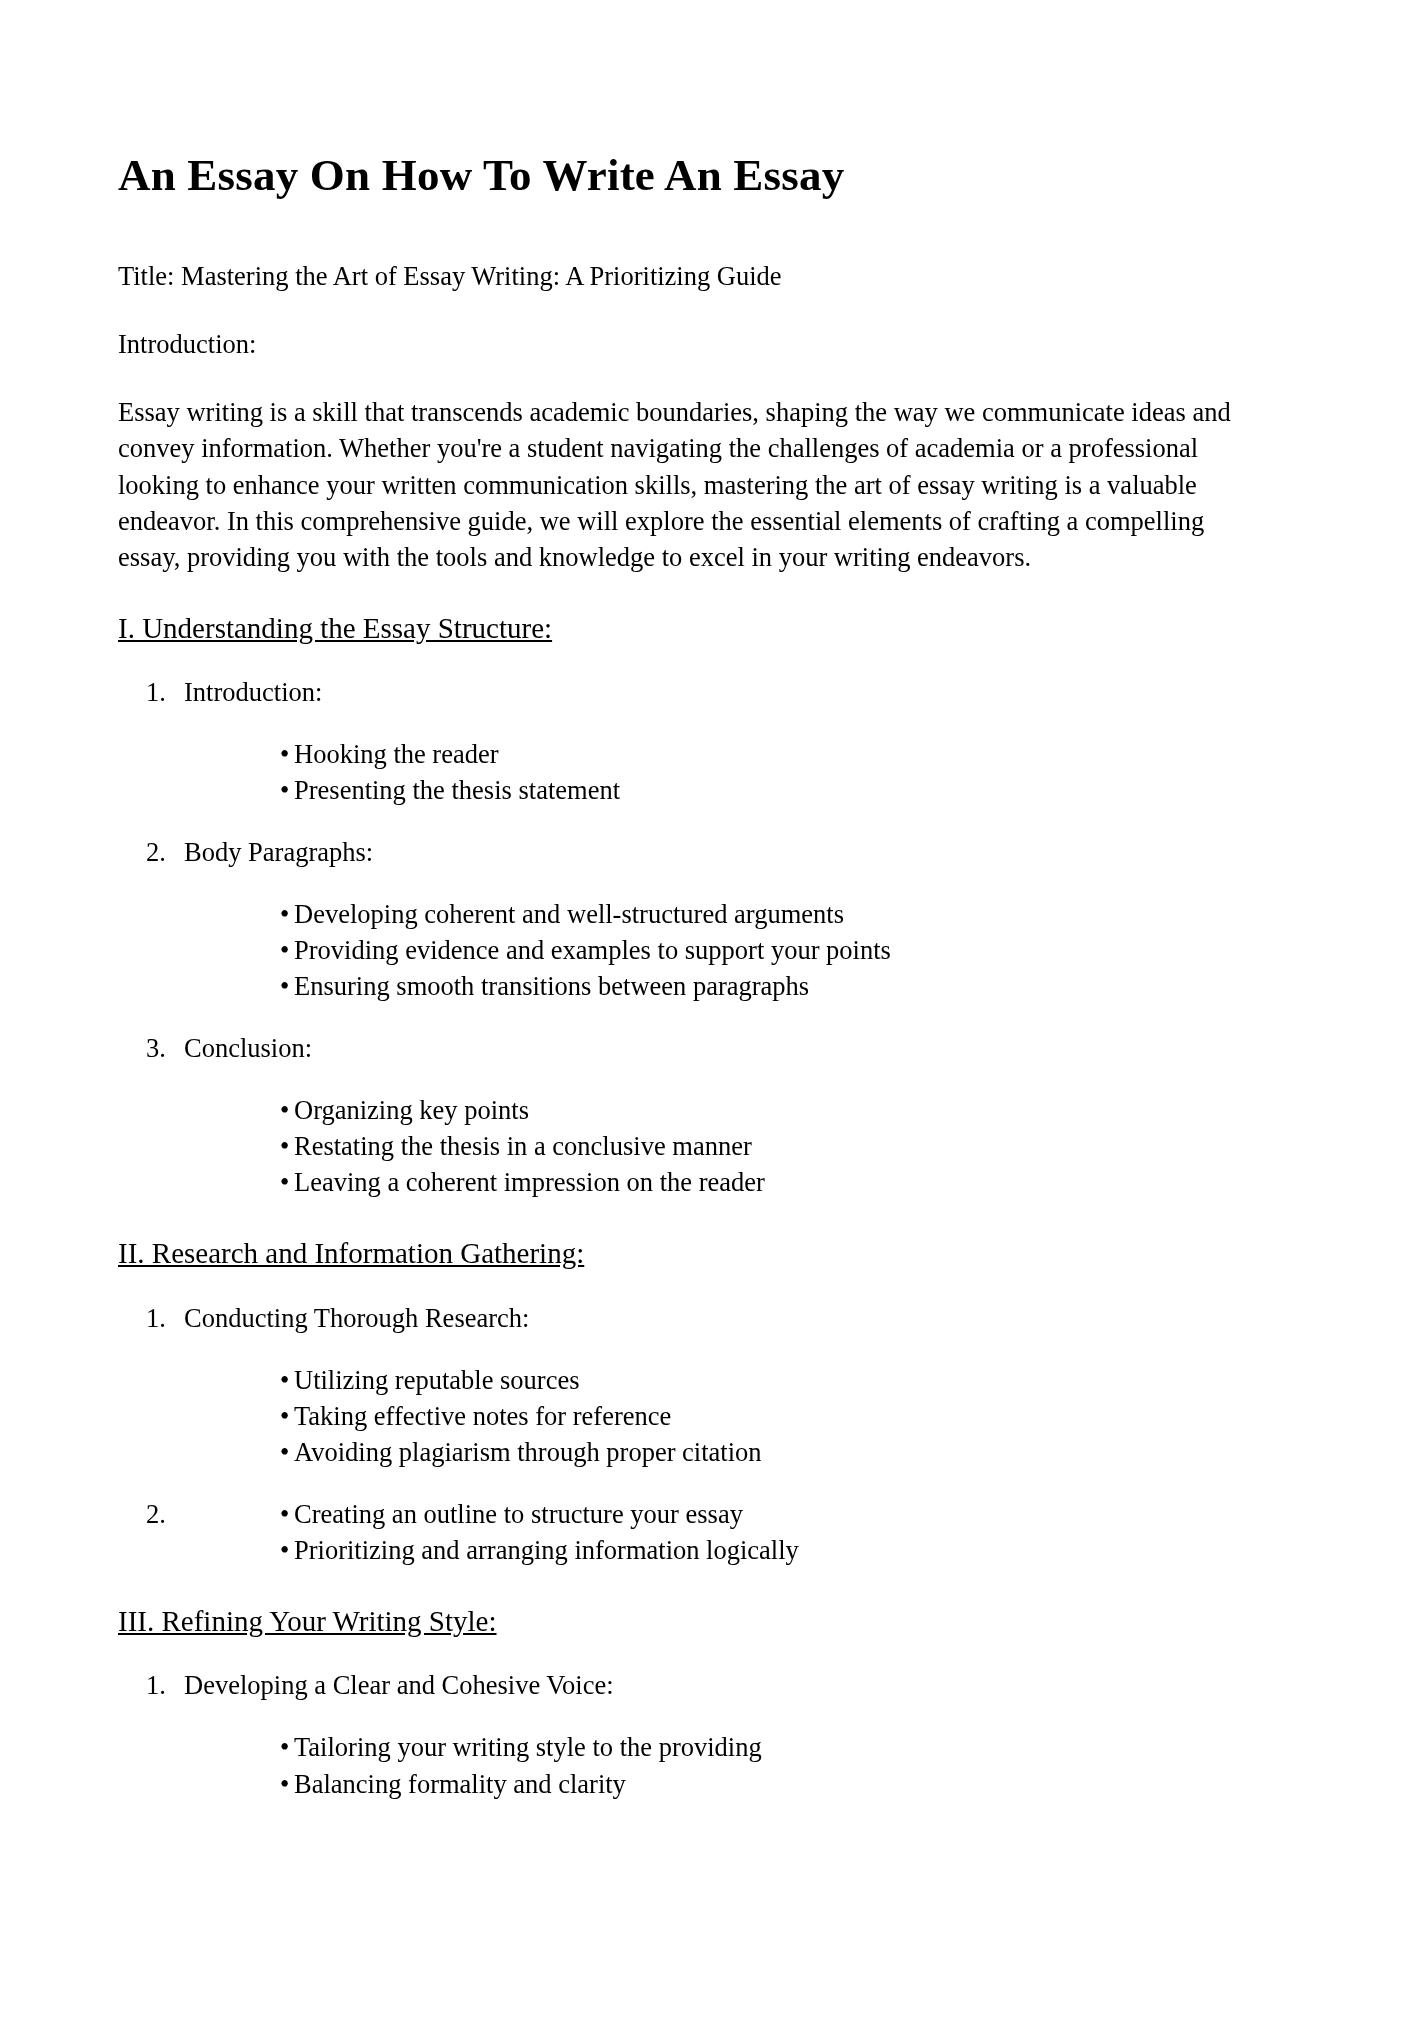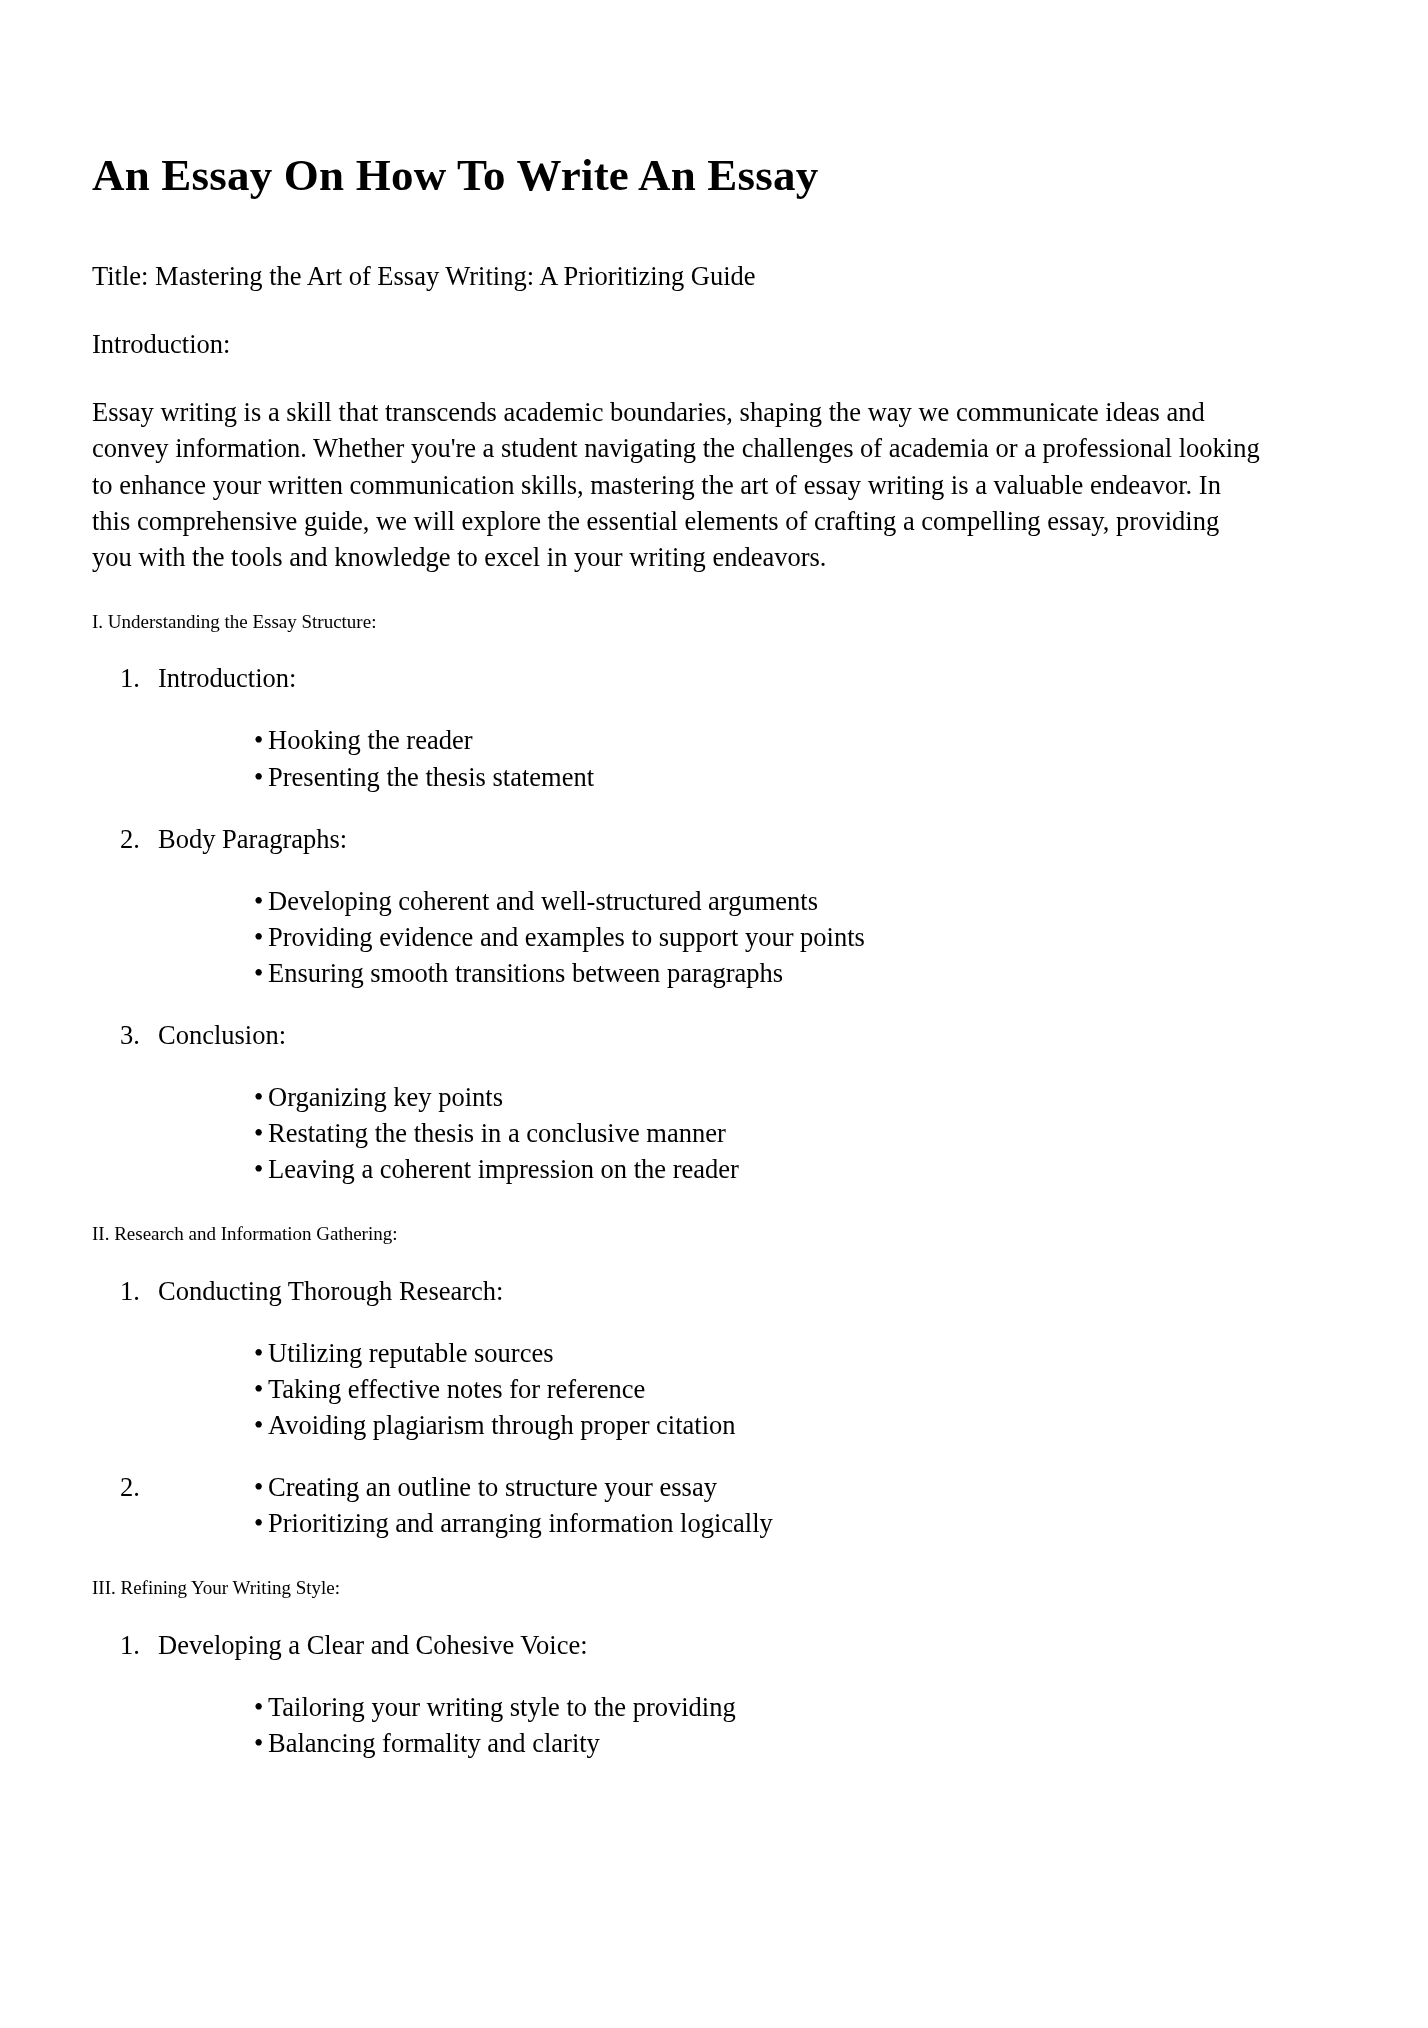--- a/index.html
+++ b/index.html
@@ -20,7 +20,7 @@
     height: 2028px;
     background: #ffffff;
     box-sizing: border-box;
-    padding: 150px 165px 0 92px;
+    padding: 150px 165px 0 118px;
     overflow: hidden;
   }
   .doc-title {

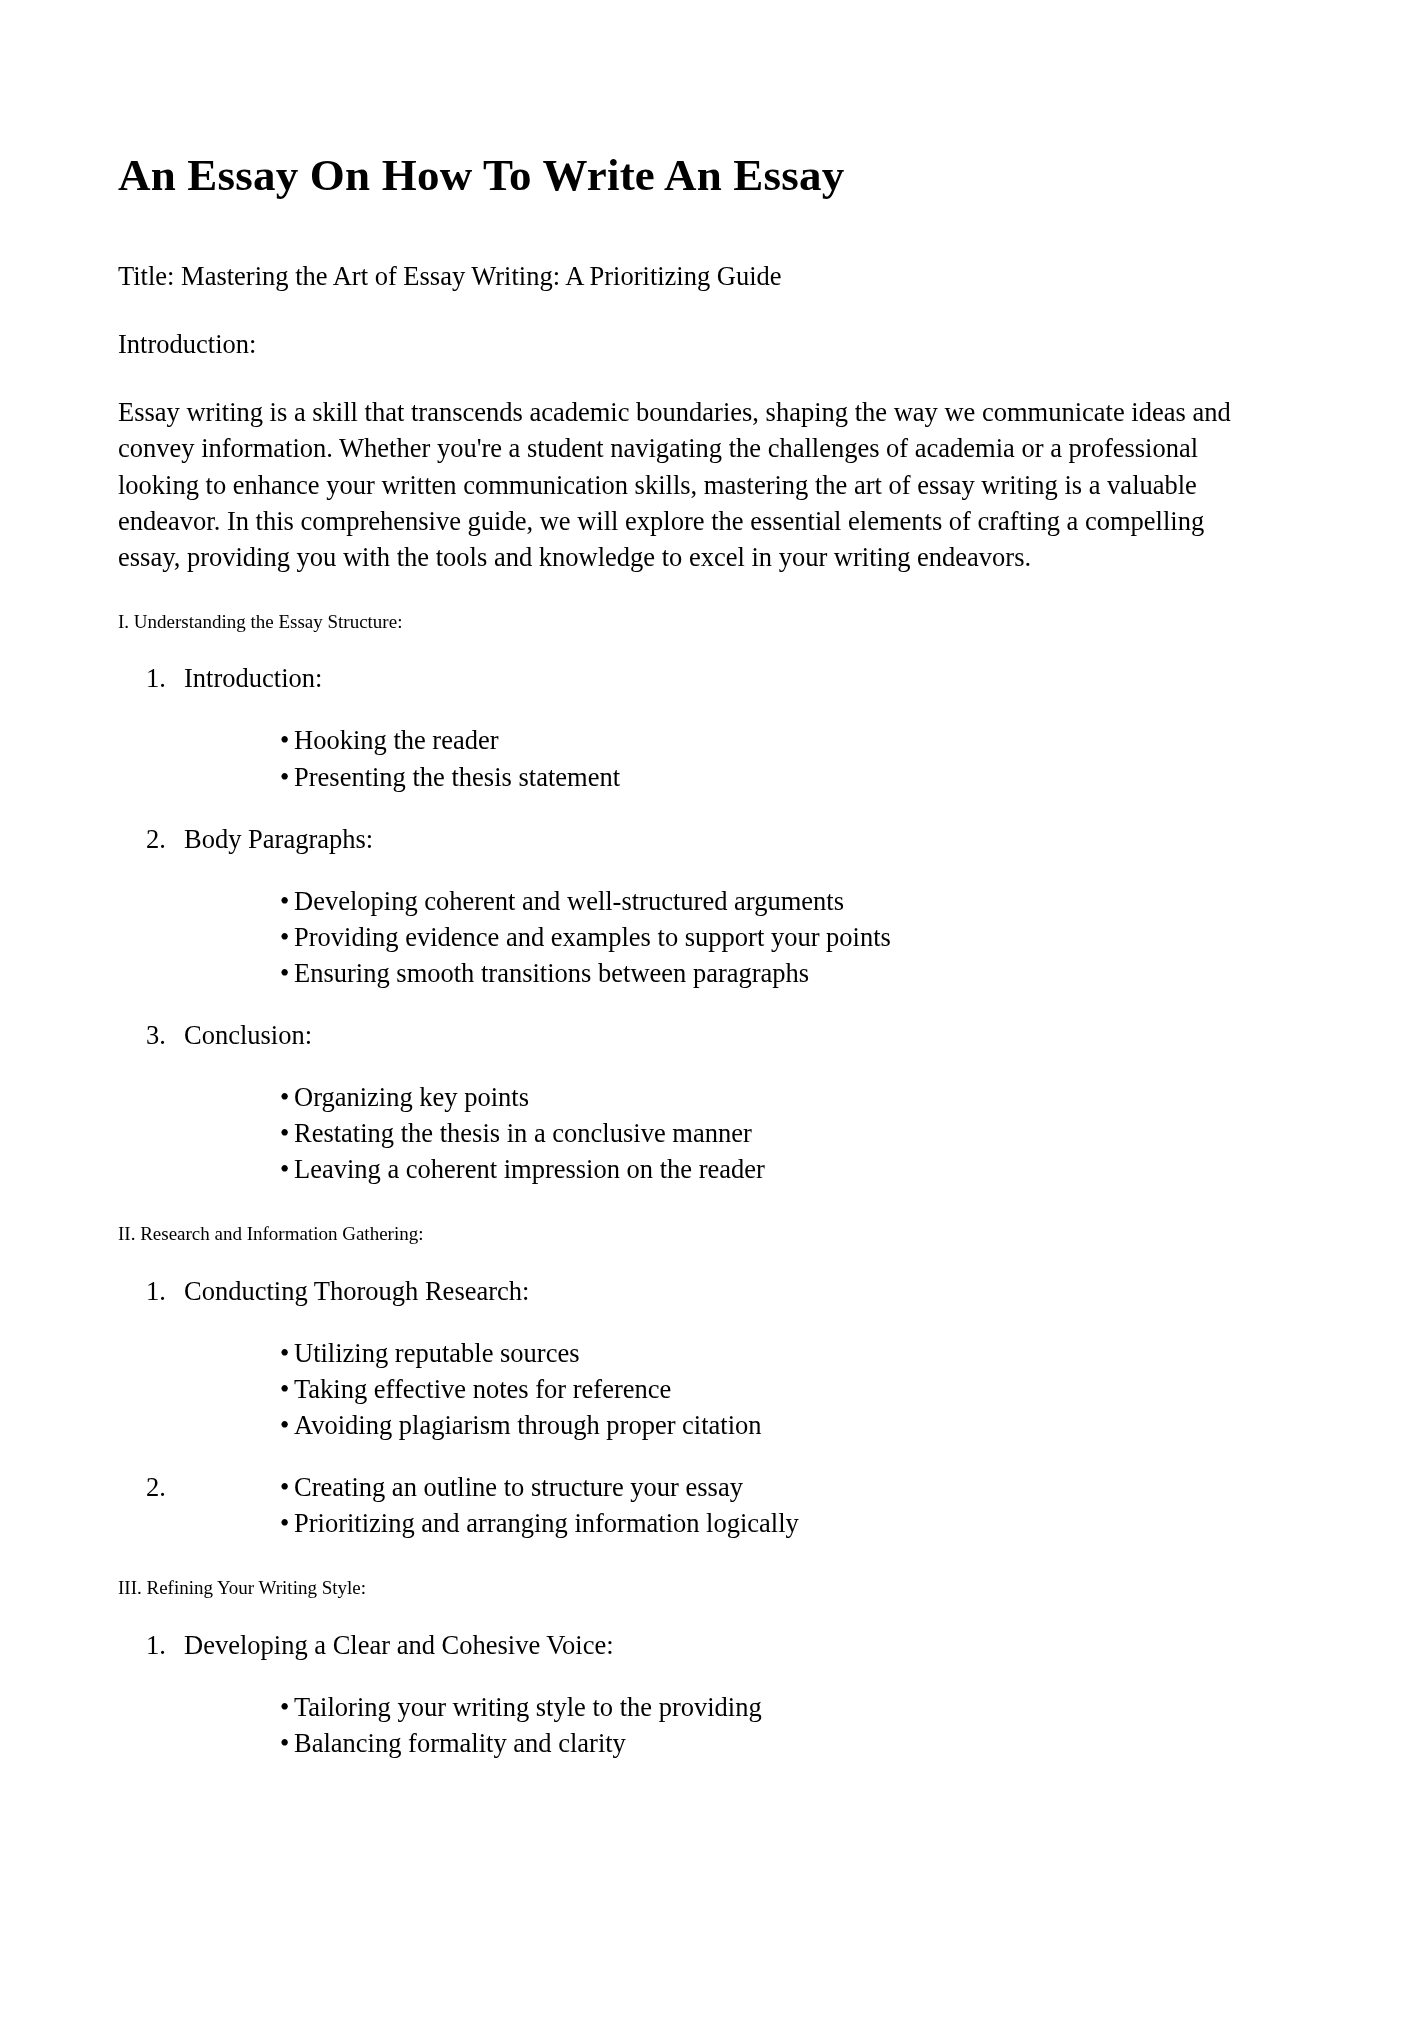--- a/index.html
+++ b/index.html
@@ -37,9 +37,10 @@
     text-align: left;
   }
   .section-heading {
-    font-size: 19px;
+    font-size: 29px;
     line-height: 1.36;
     margin: 34px 0 26px 0;
+    text-decoration: underline;
   }
   ol.num-list {
     list-style: none;

